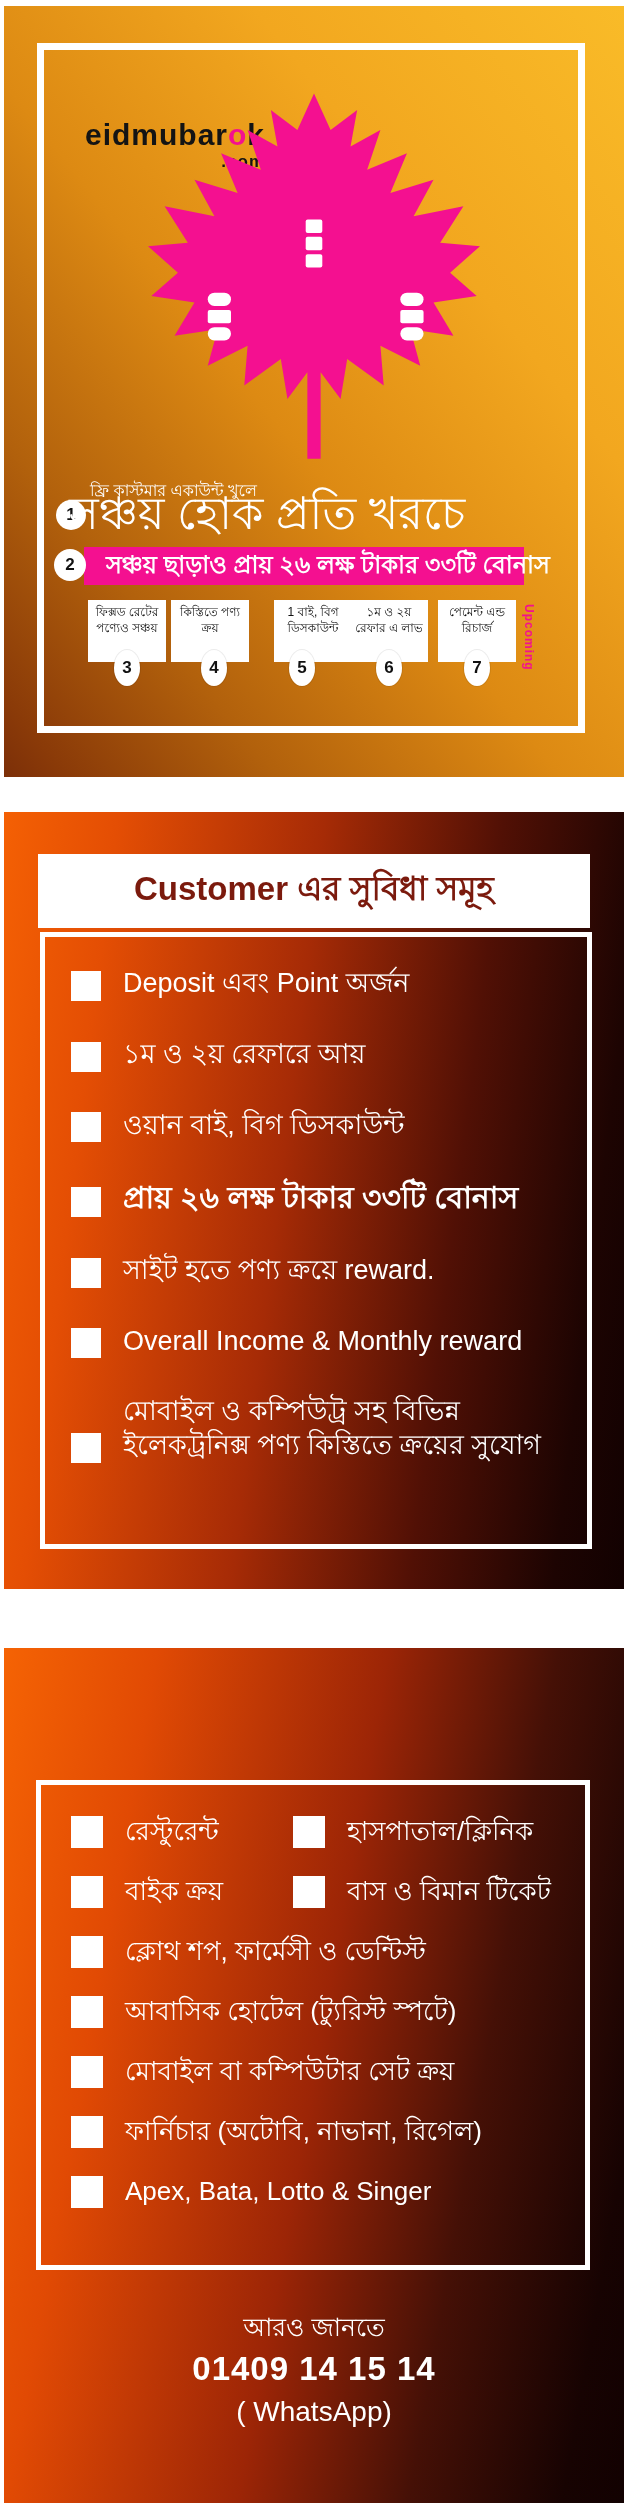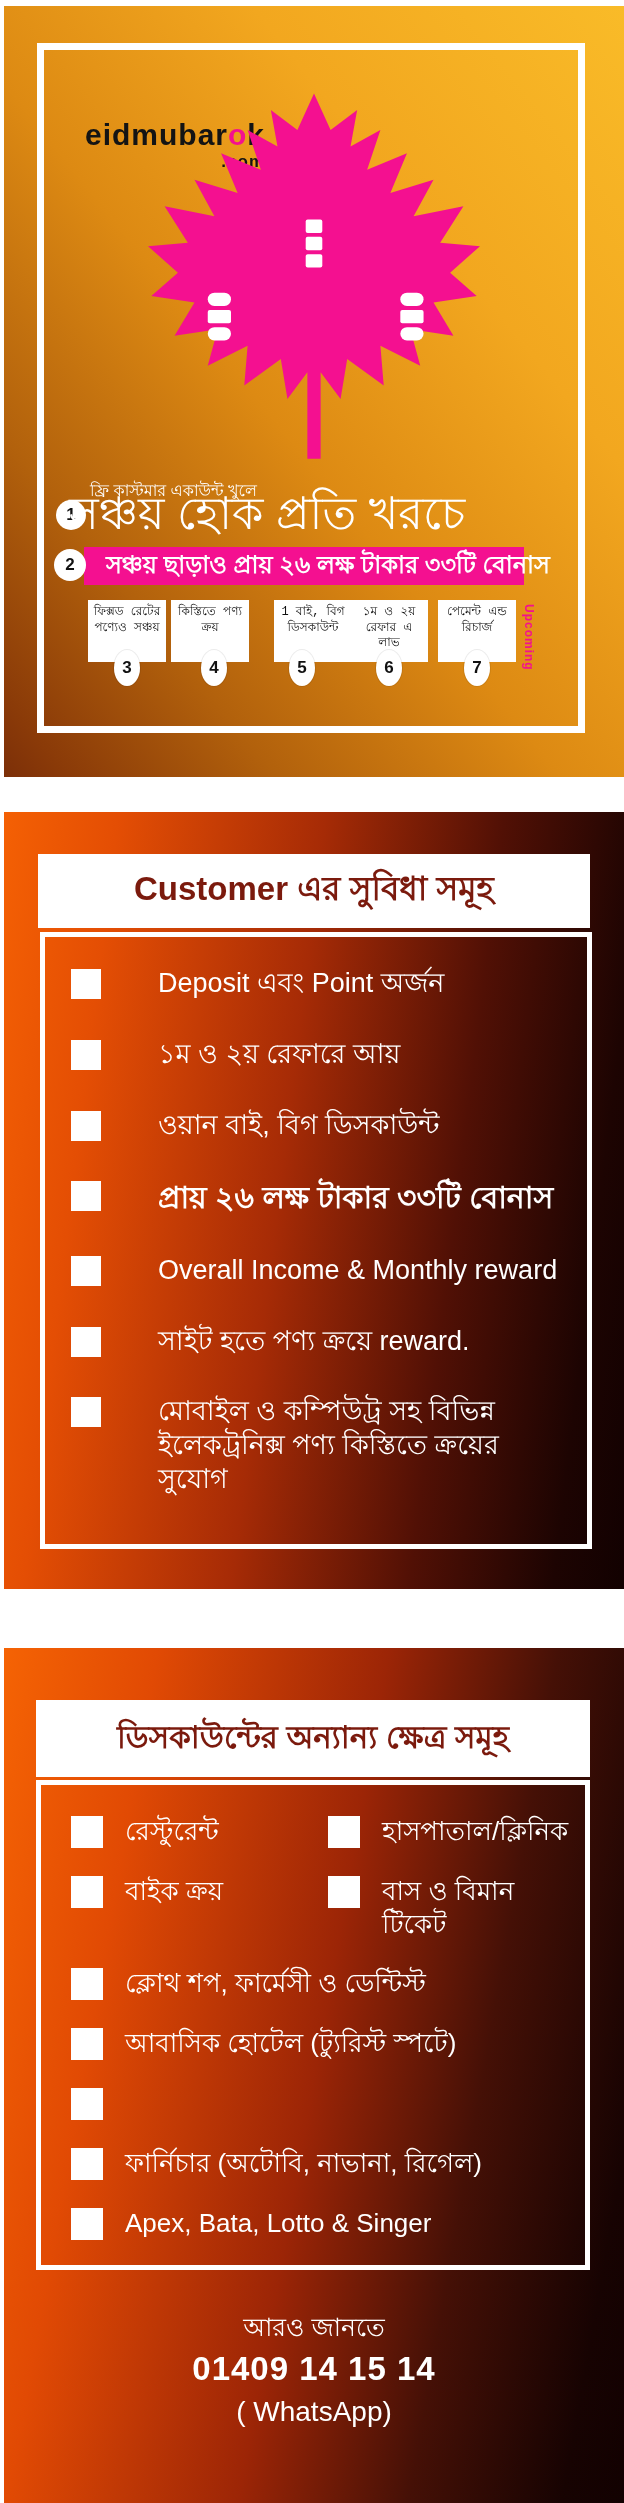--- a/index.html
+++ b/index.html
@@ -39,7 +39,7 @@
     padding-left:22px; white-space:nowrap; z-index:2; }
 
   .badge-card { position:absolute; top:594px; width:78px; height:62px; background:#fff;
-    color:#111; font-size:12px; line-height:1.3; text-align:center; padding:5px 3px; z-index:2;font-family:Liberation Mono, monospace; }
+    color:#111; font-size:12px; line-height:1.3; text-align:center; padding:5px 3px; z-index:2; }
   .badge-num { position:absolute; top:644px; width:26px; height:36px; background:#fff; border-radius:50%;
     color:#111; font-size:17px; font-weight:bold; display:flex; align-items:center; justify-content:center; z-index:3;
     box-shadow:0 0 0 1px rgba(0,0,0,0.08); }

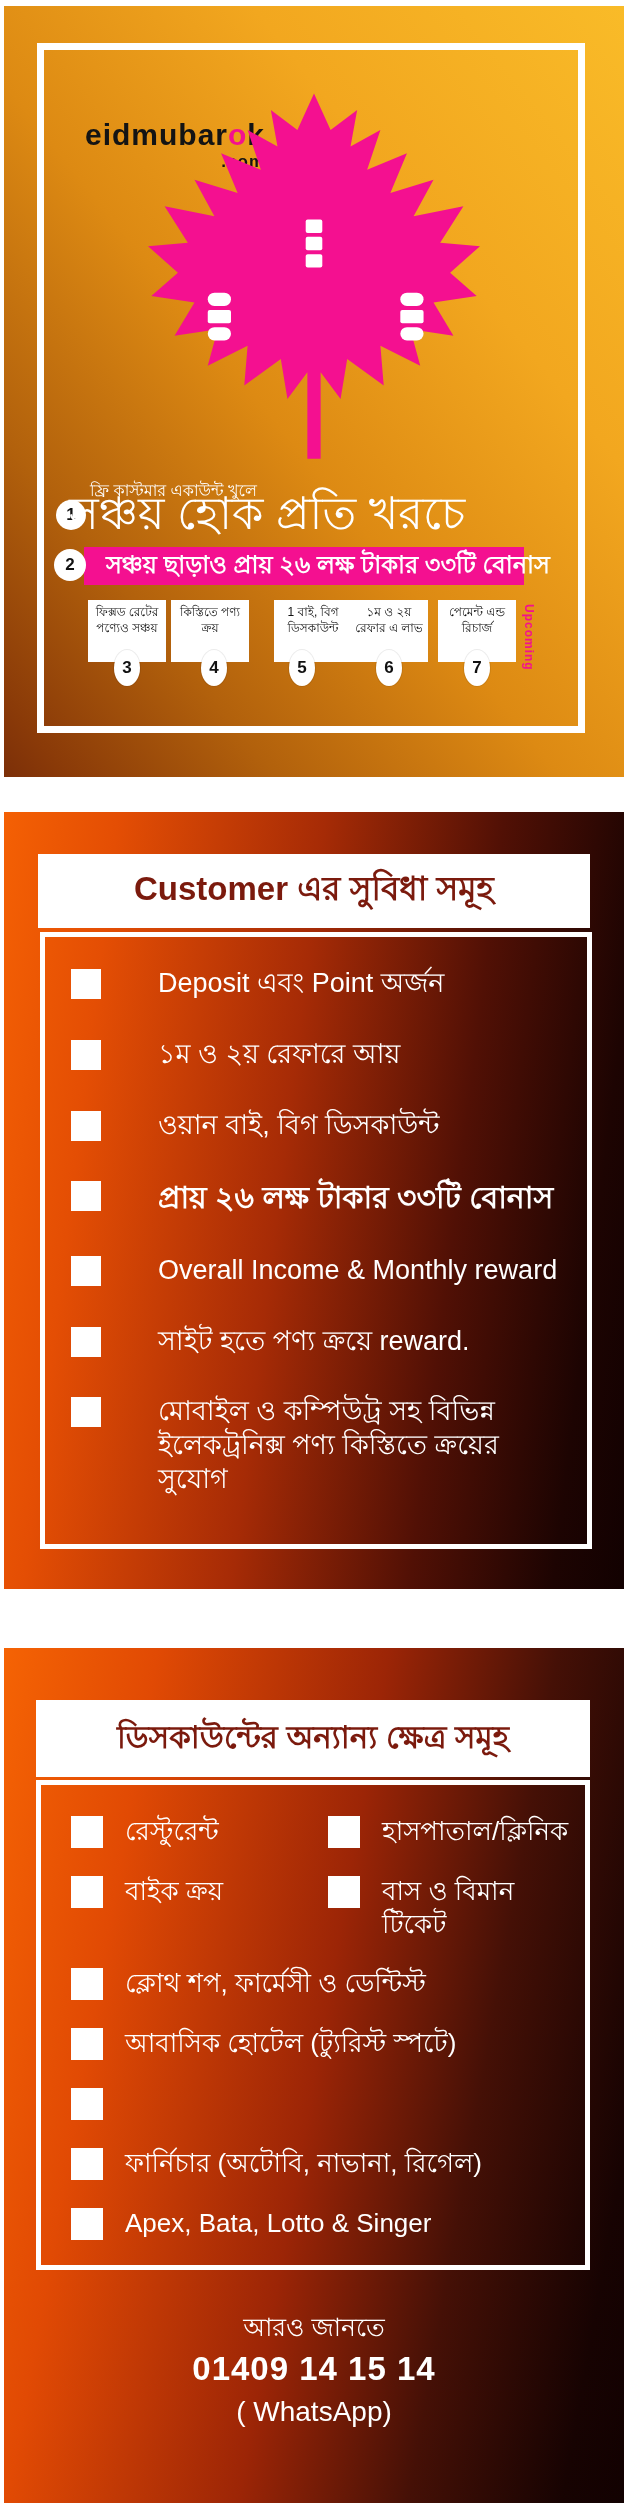--- a/index.html
+++ b/index.html
@@ -55,7 +55,7 @@
   .box2 { left:36px; top:120px; width:552px; height:617px; padding:30px 18px 10px 26px; }
   .box3 { left:32px; top:132px; width:554px; height:490px; padding:30px 14px 10px 30px; }
 
-  .row { display:flex; align-items:flex-start; color:#fff;gap:35px; }
+  .row { display:flex; align-items:flex-end; color:#fff; }
   .box2 .row { margin-bottom:37px; font-size:27px; line-height:1.25; }
   .box2 .row.emph { font-size:30px; font-weight:bold; }
   .box2 .row .txt { max-width:430px; }

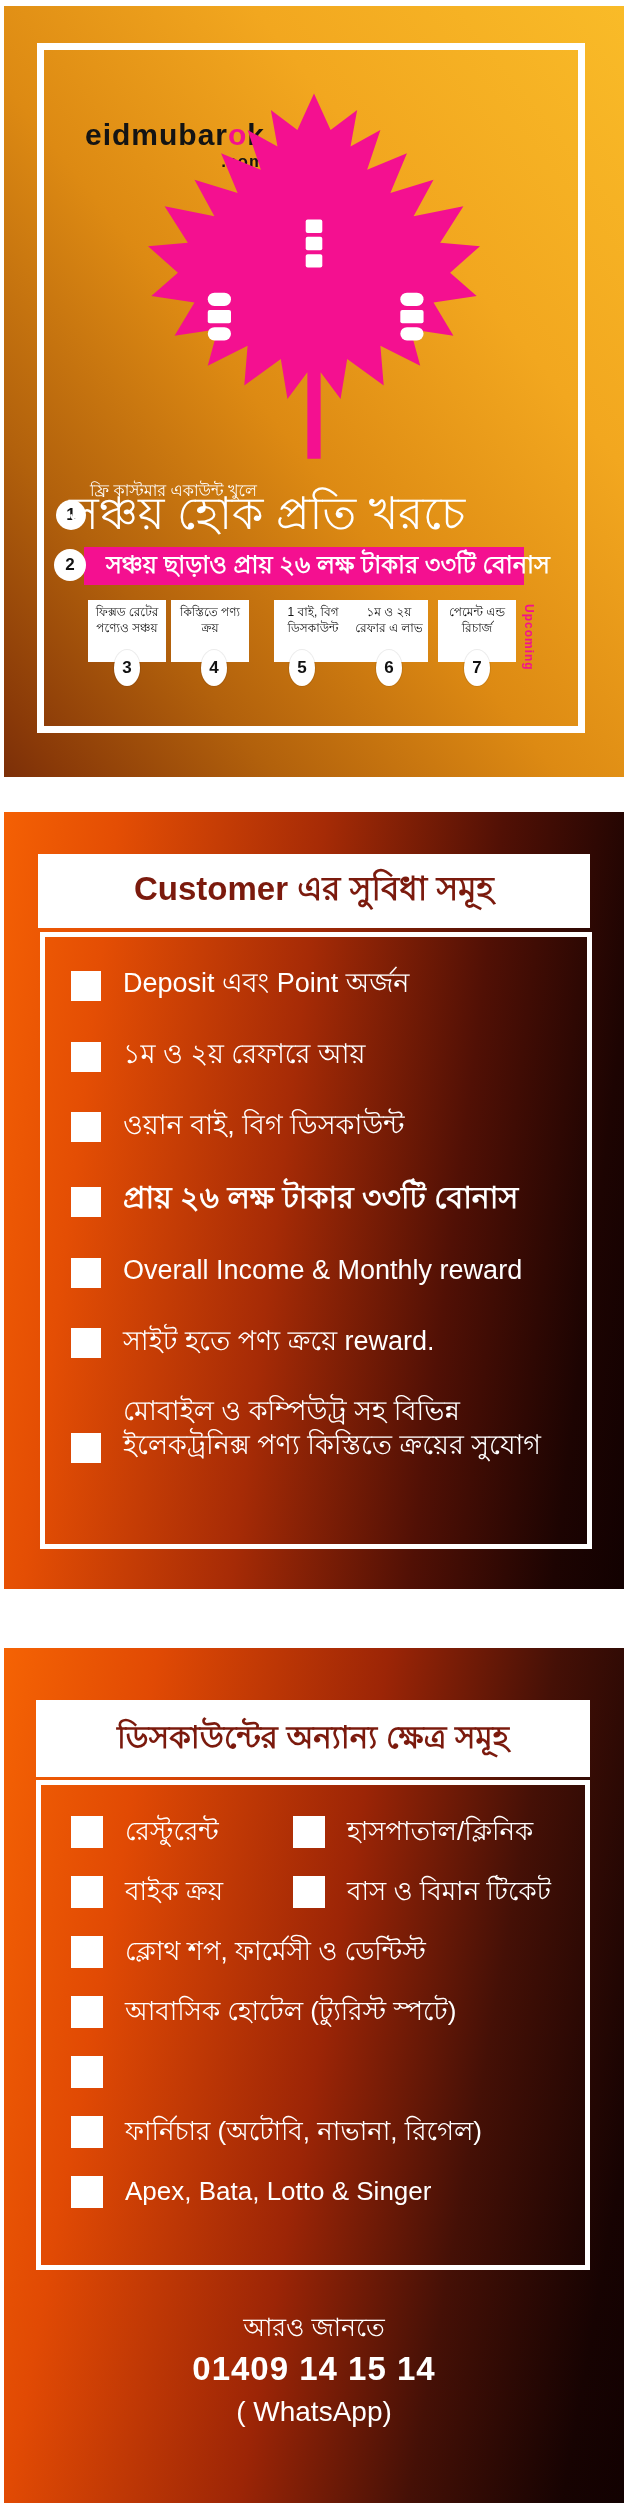--- a/index.html
+++ b/index.html
@@ -147,11 +147,11 @@
         </div>
         <div class="row">
           <span class="cbx"></span>
+          <span class="txt">সাইট হতে পণ্য ক্রয়ে reward.</span>
+        </div>
+        <div class="row">
+          <span class="cbx"></span>
           <span class="txt">Overall Income &amp; Monthly reward</span>
-        </div>
-        <div class="row">
-          <span class="cbx"></span>
-          <span class="txt">সাইট হতে পণ্য ক্রয়ে reward.</span>
         </div>
         <div class="row">
           <span class="cbx"></span>

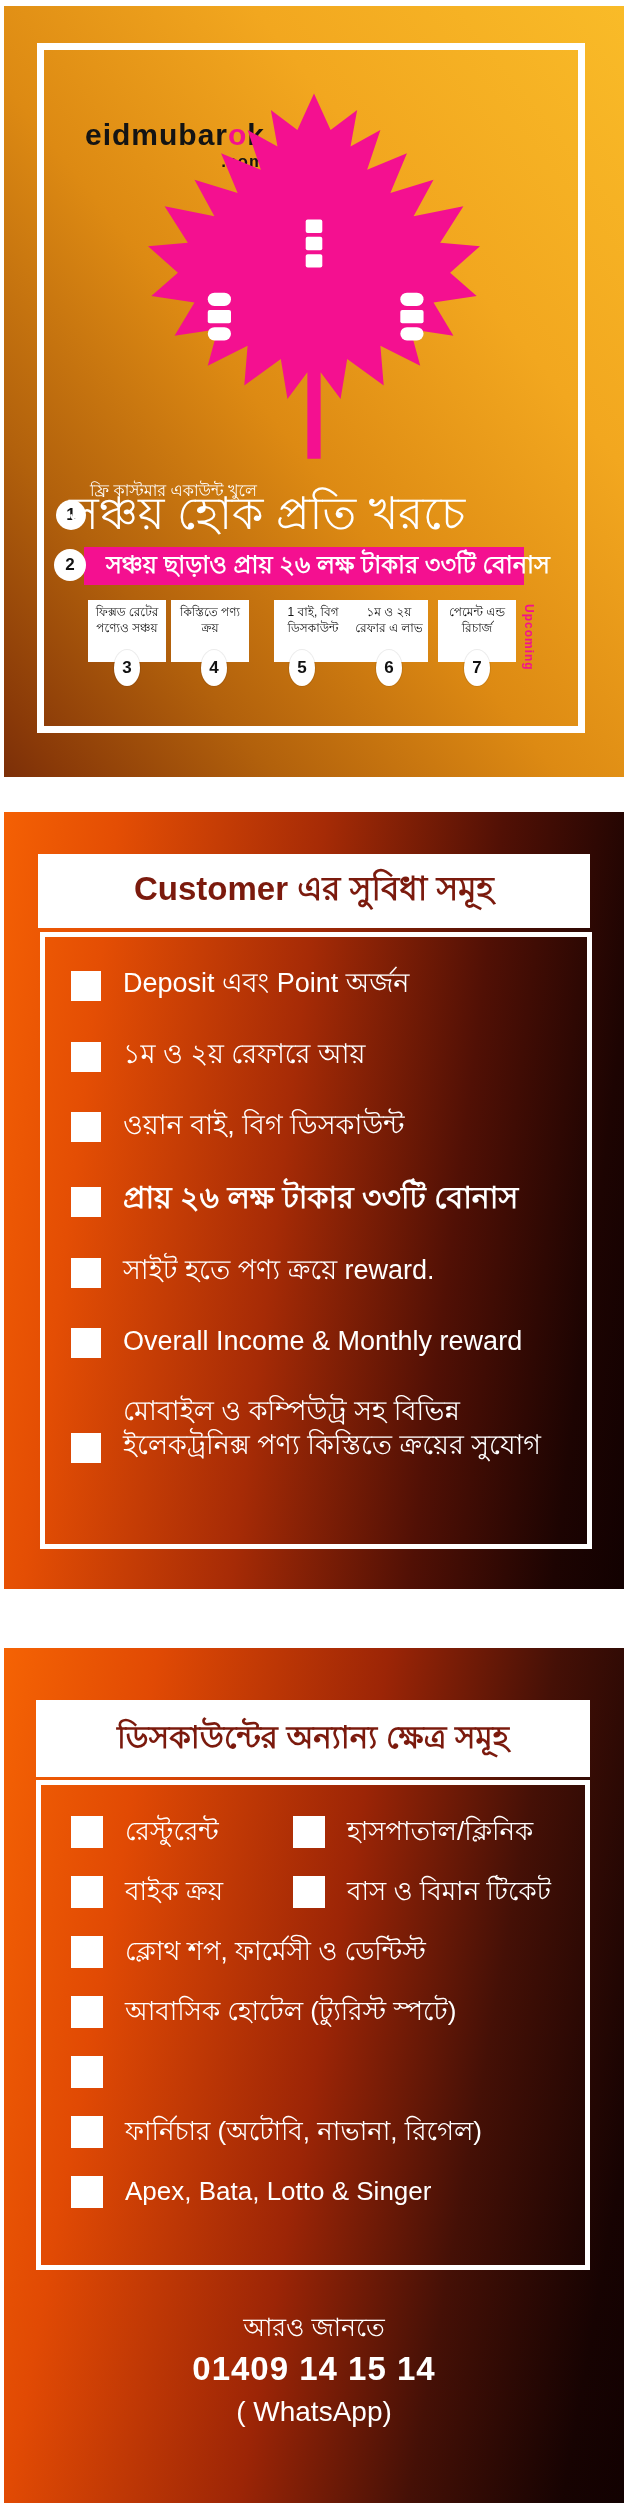--- a/index.html
+++ b/index.html
@@ -161,7 +161,6 @@
   </div>
 
   <div class="panel panel3">
-    <div class="band band3">ডিসকাউন্টের অন্যান্য ক্ষেত্র সমূহ</div>
     <div class="listbox box3" id="discounts-list">
         <div class="row">
           <span class="cell first">

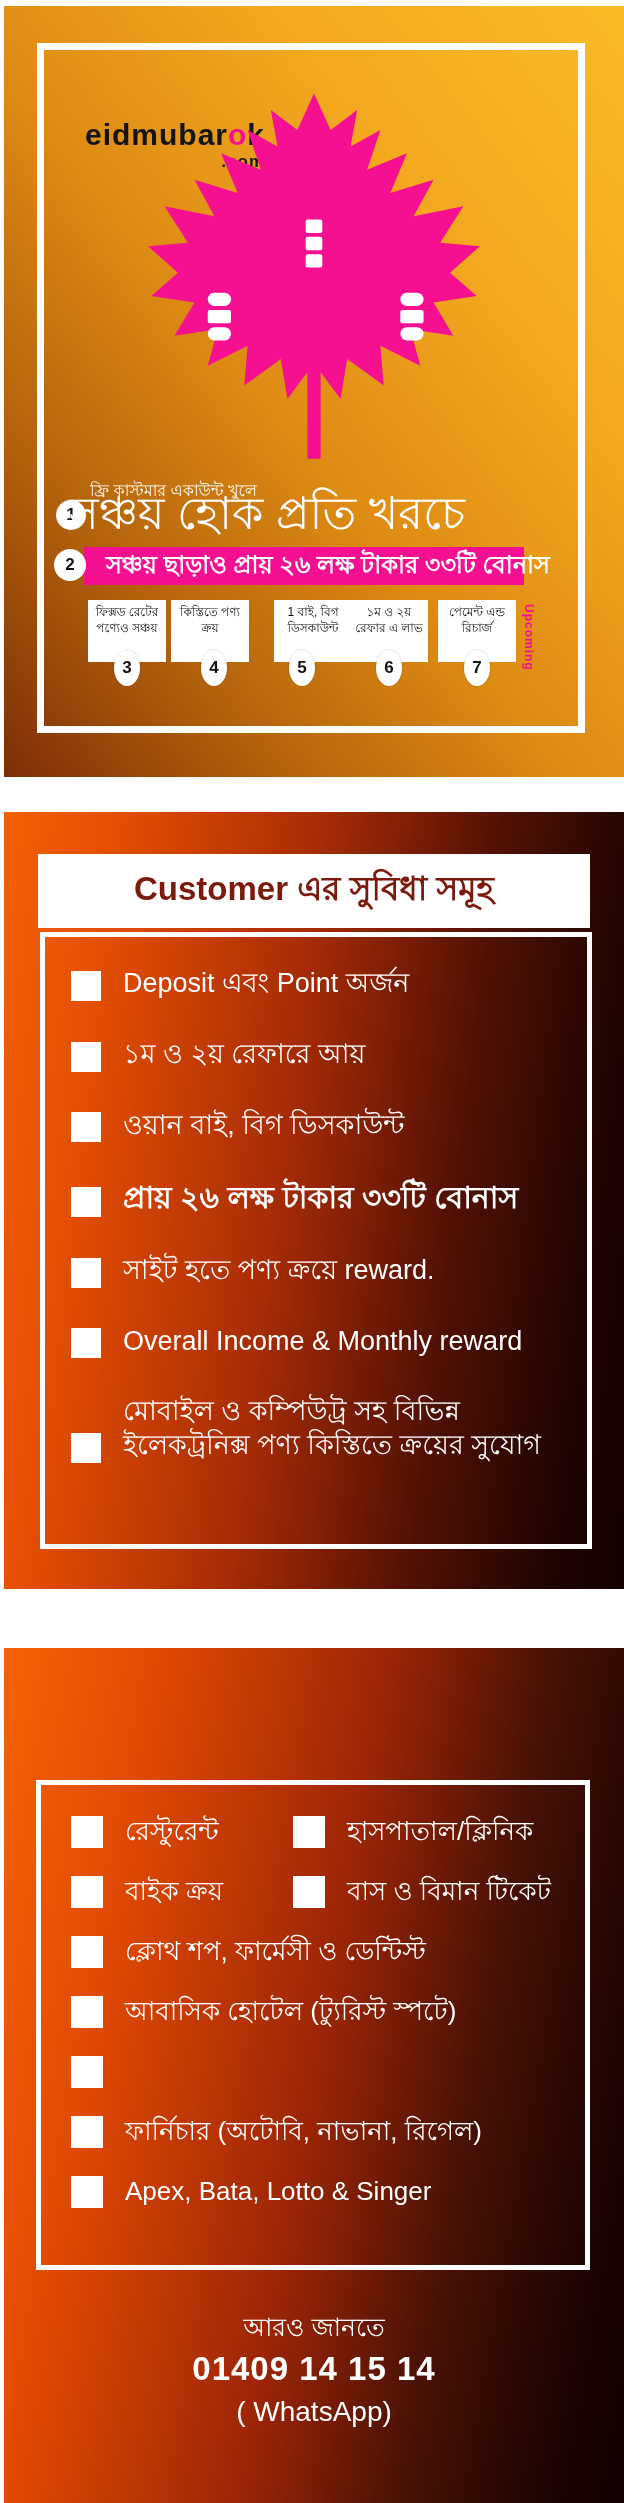--- a/index.html
+++ b/index.html
@@ -197,6 +197,7 @@
         <div class="row">
           <span class="cell">
             <span class="cbx"></span>
+            <span class="txt">মোবাইল বা কম্পিউটার সেট ক্রয়</span>
           </span>
         </div>
         <div class="row">

